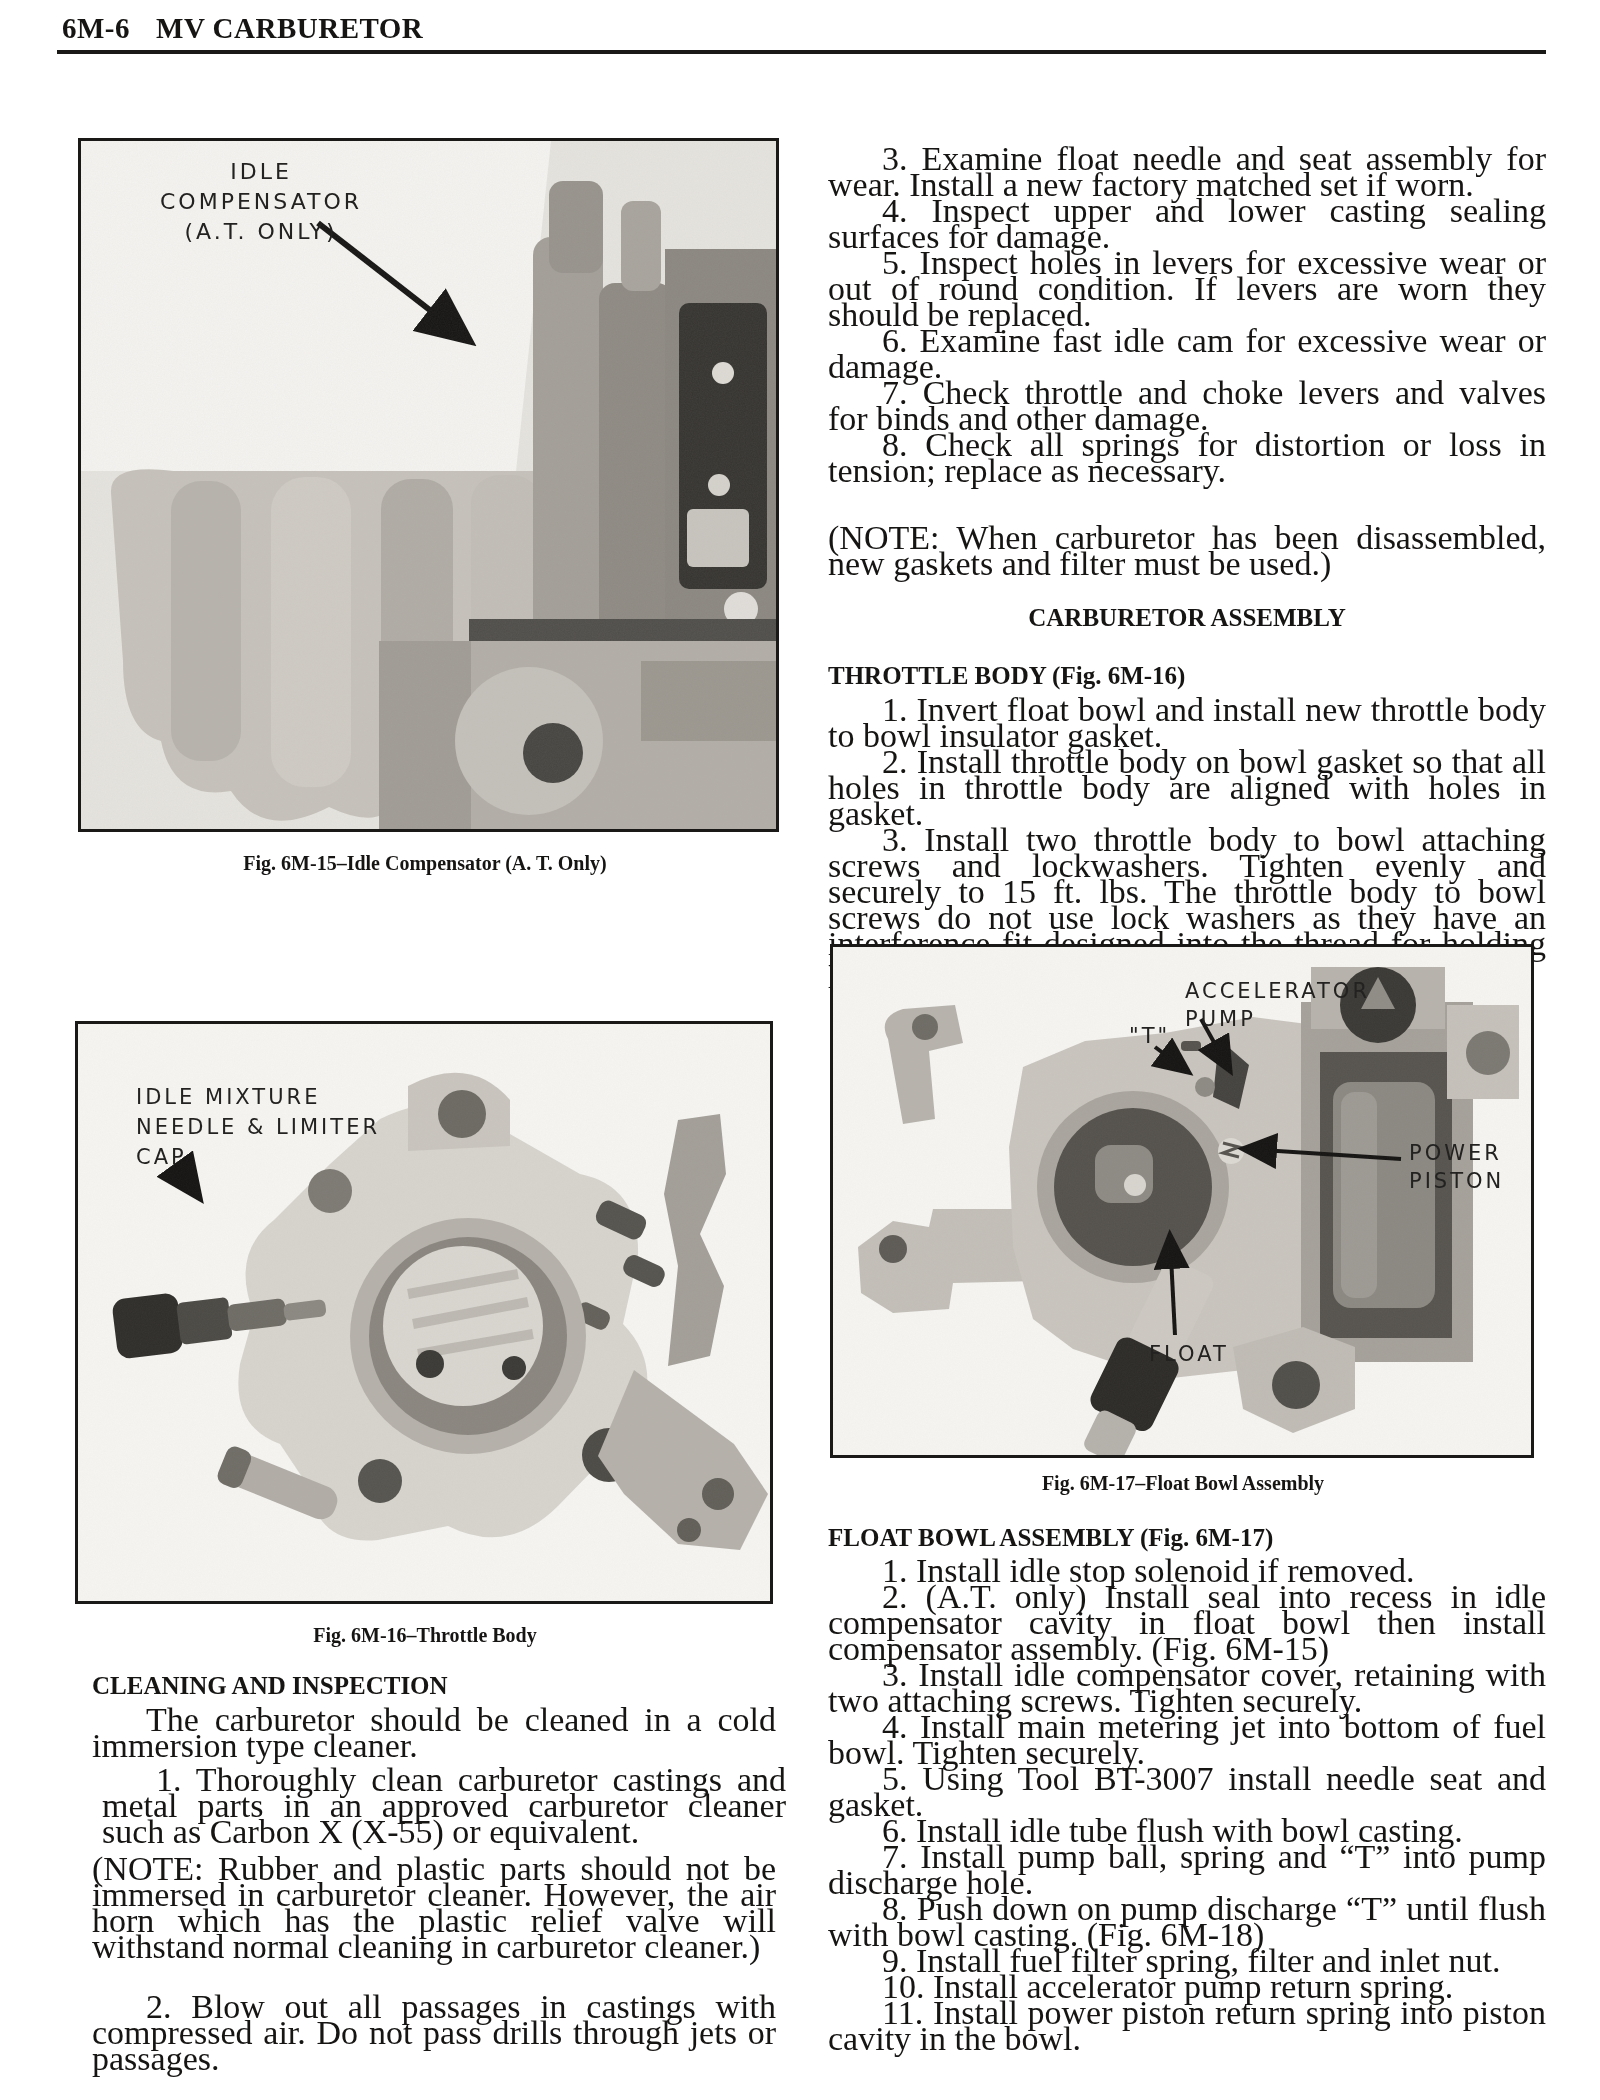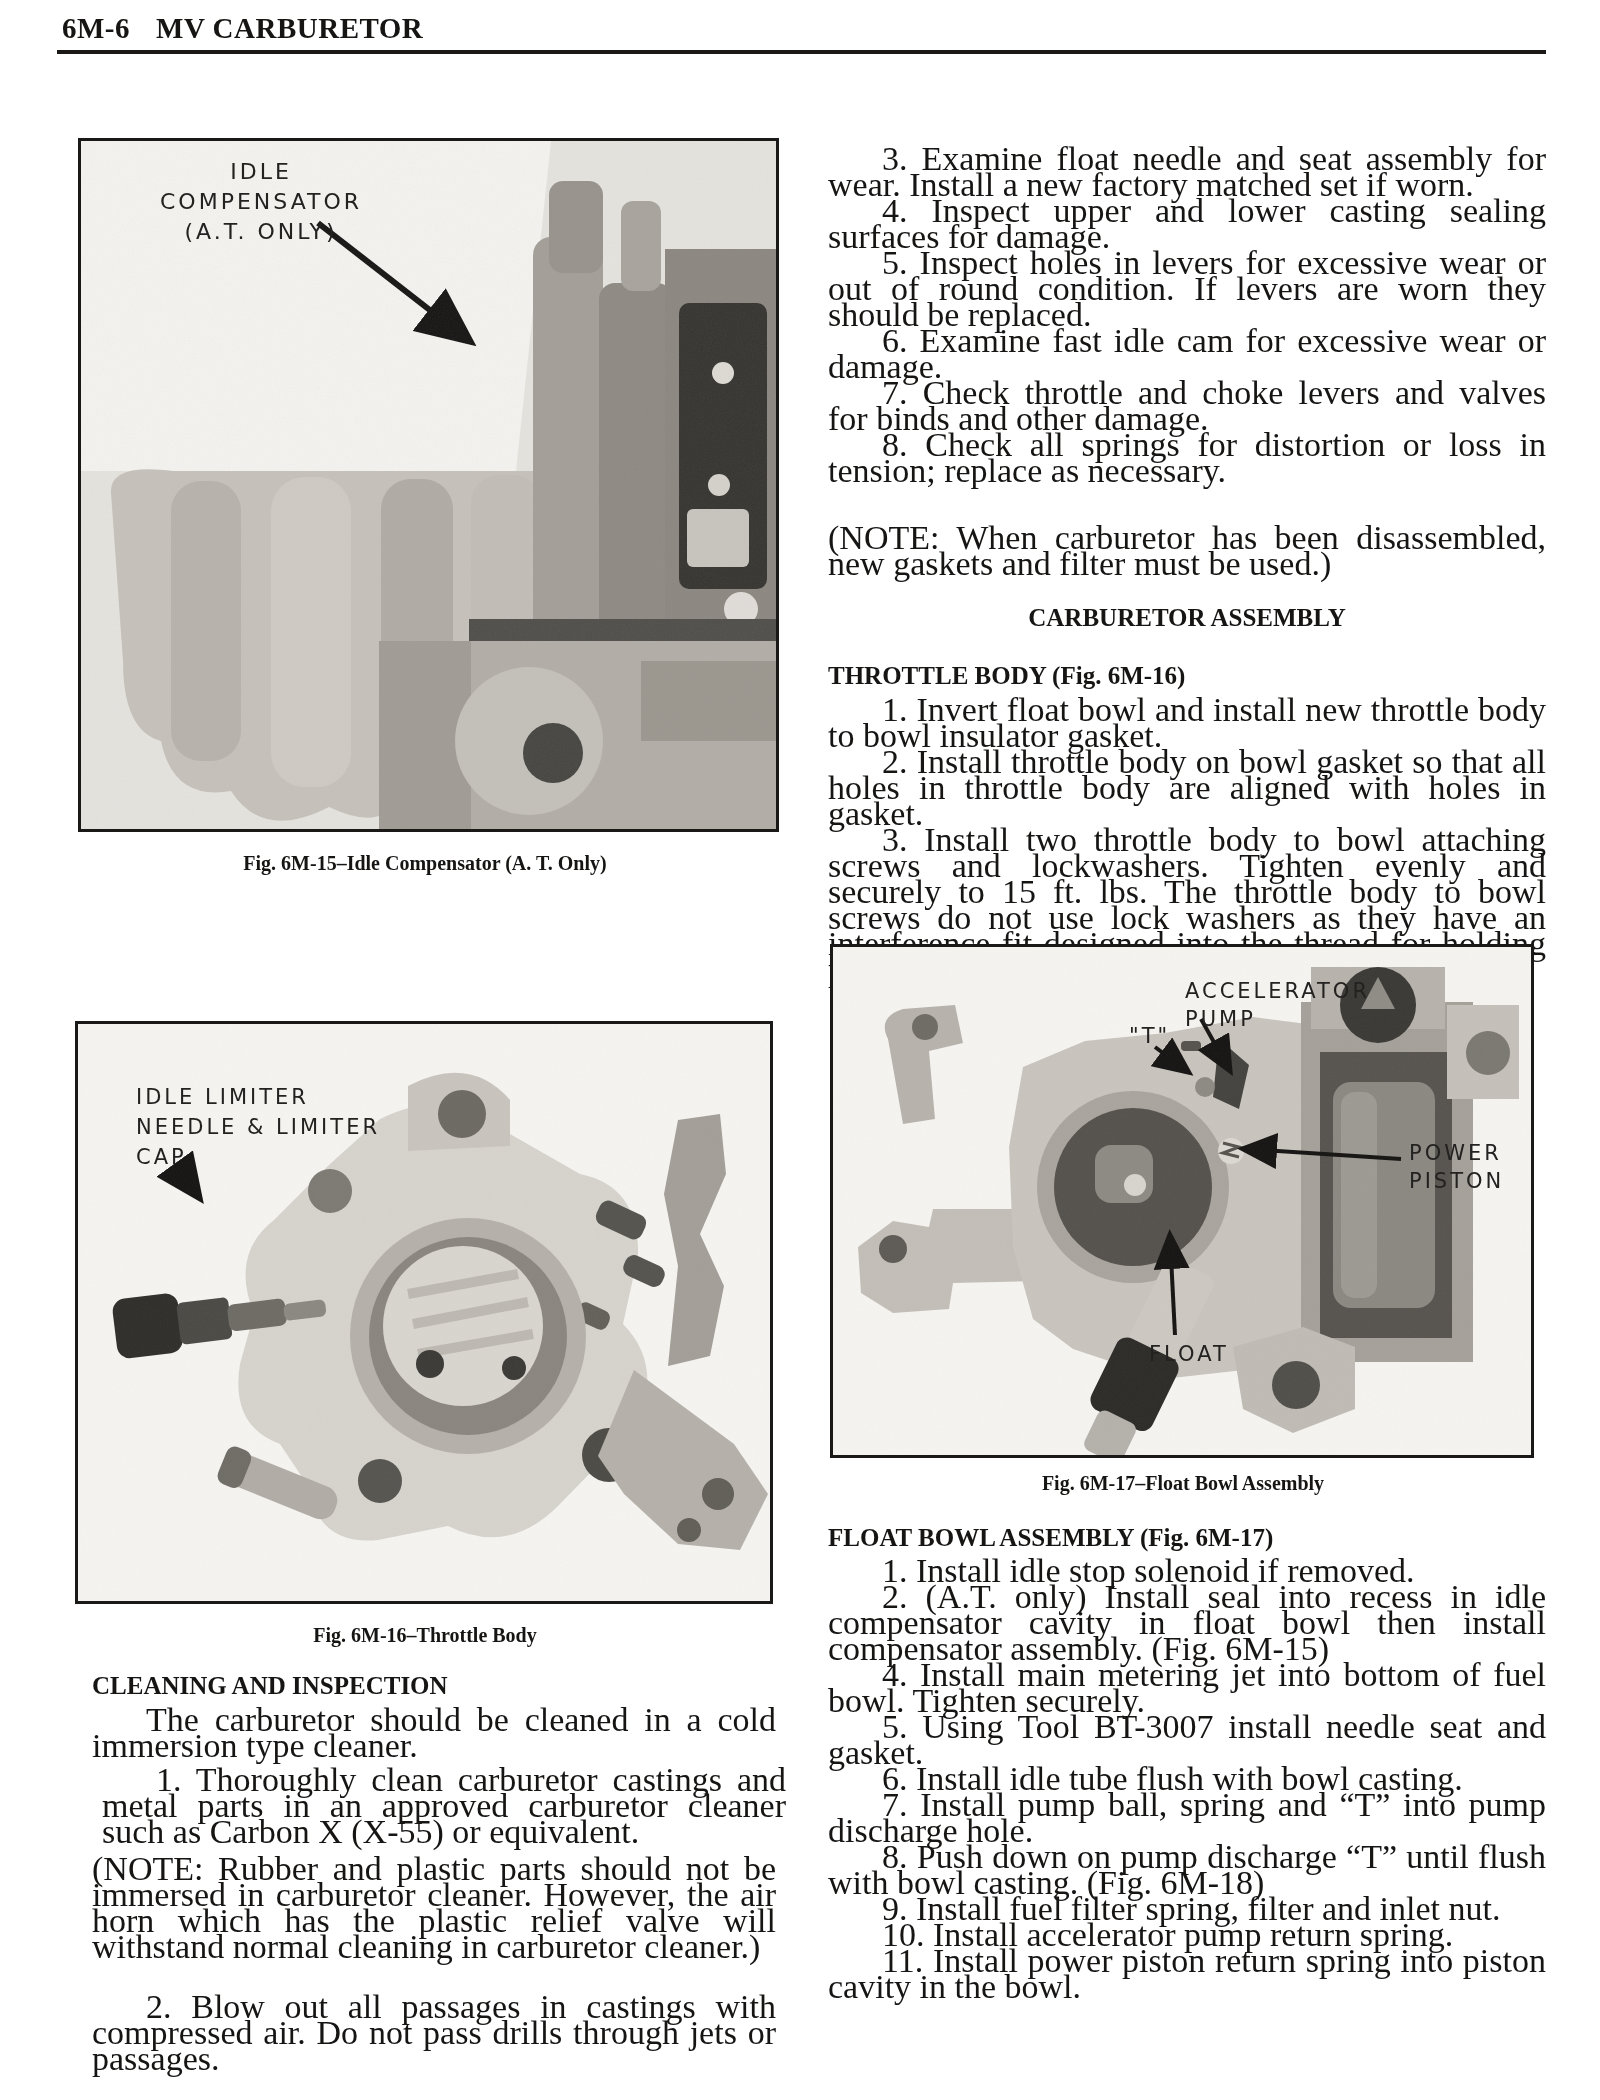--- a/index.html
+++ b/index.html
@@ -144,7 +144,7 @@
       <rect width="692" height="577" filter="url(#grain2)" opacity="0.45"></rect>
     </svg>
     <div class="photo-label small" style="left:58px;top:58px;">
-      <div>IDLE LIMITER</div>
+      <div>IDLE MIXTURE</div>
       <div>NEEDLE &amp; LIMITER</div>
       <div>CAP</div>
     </div>

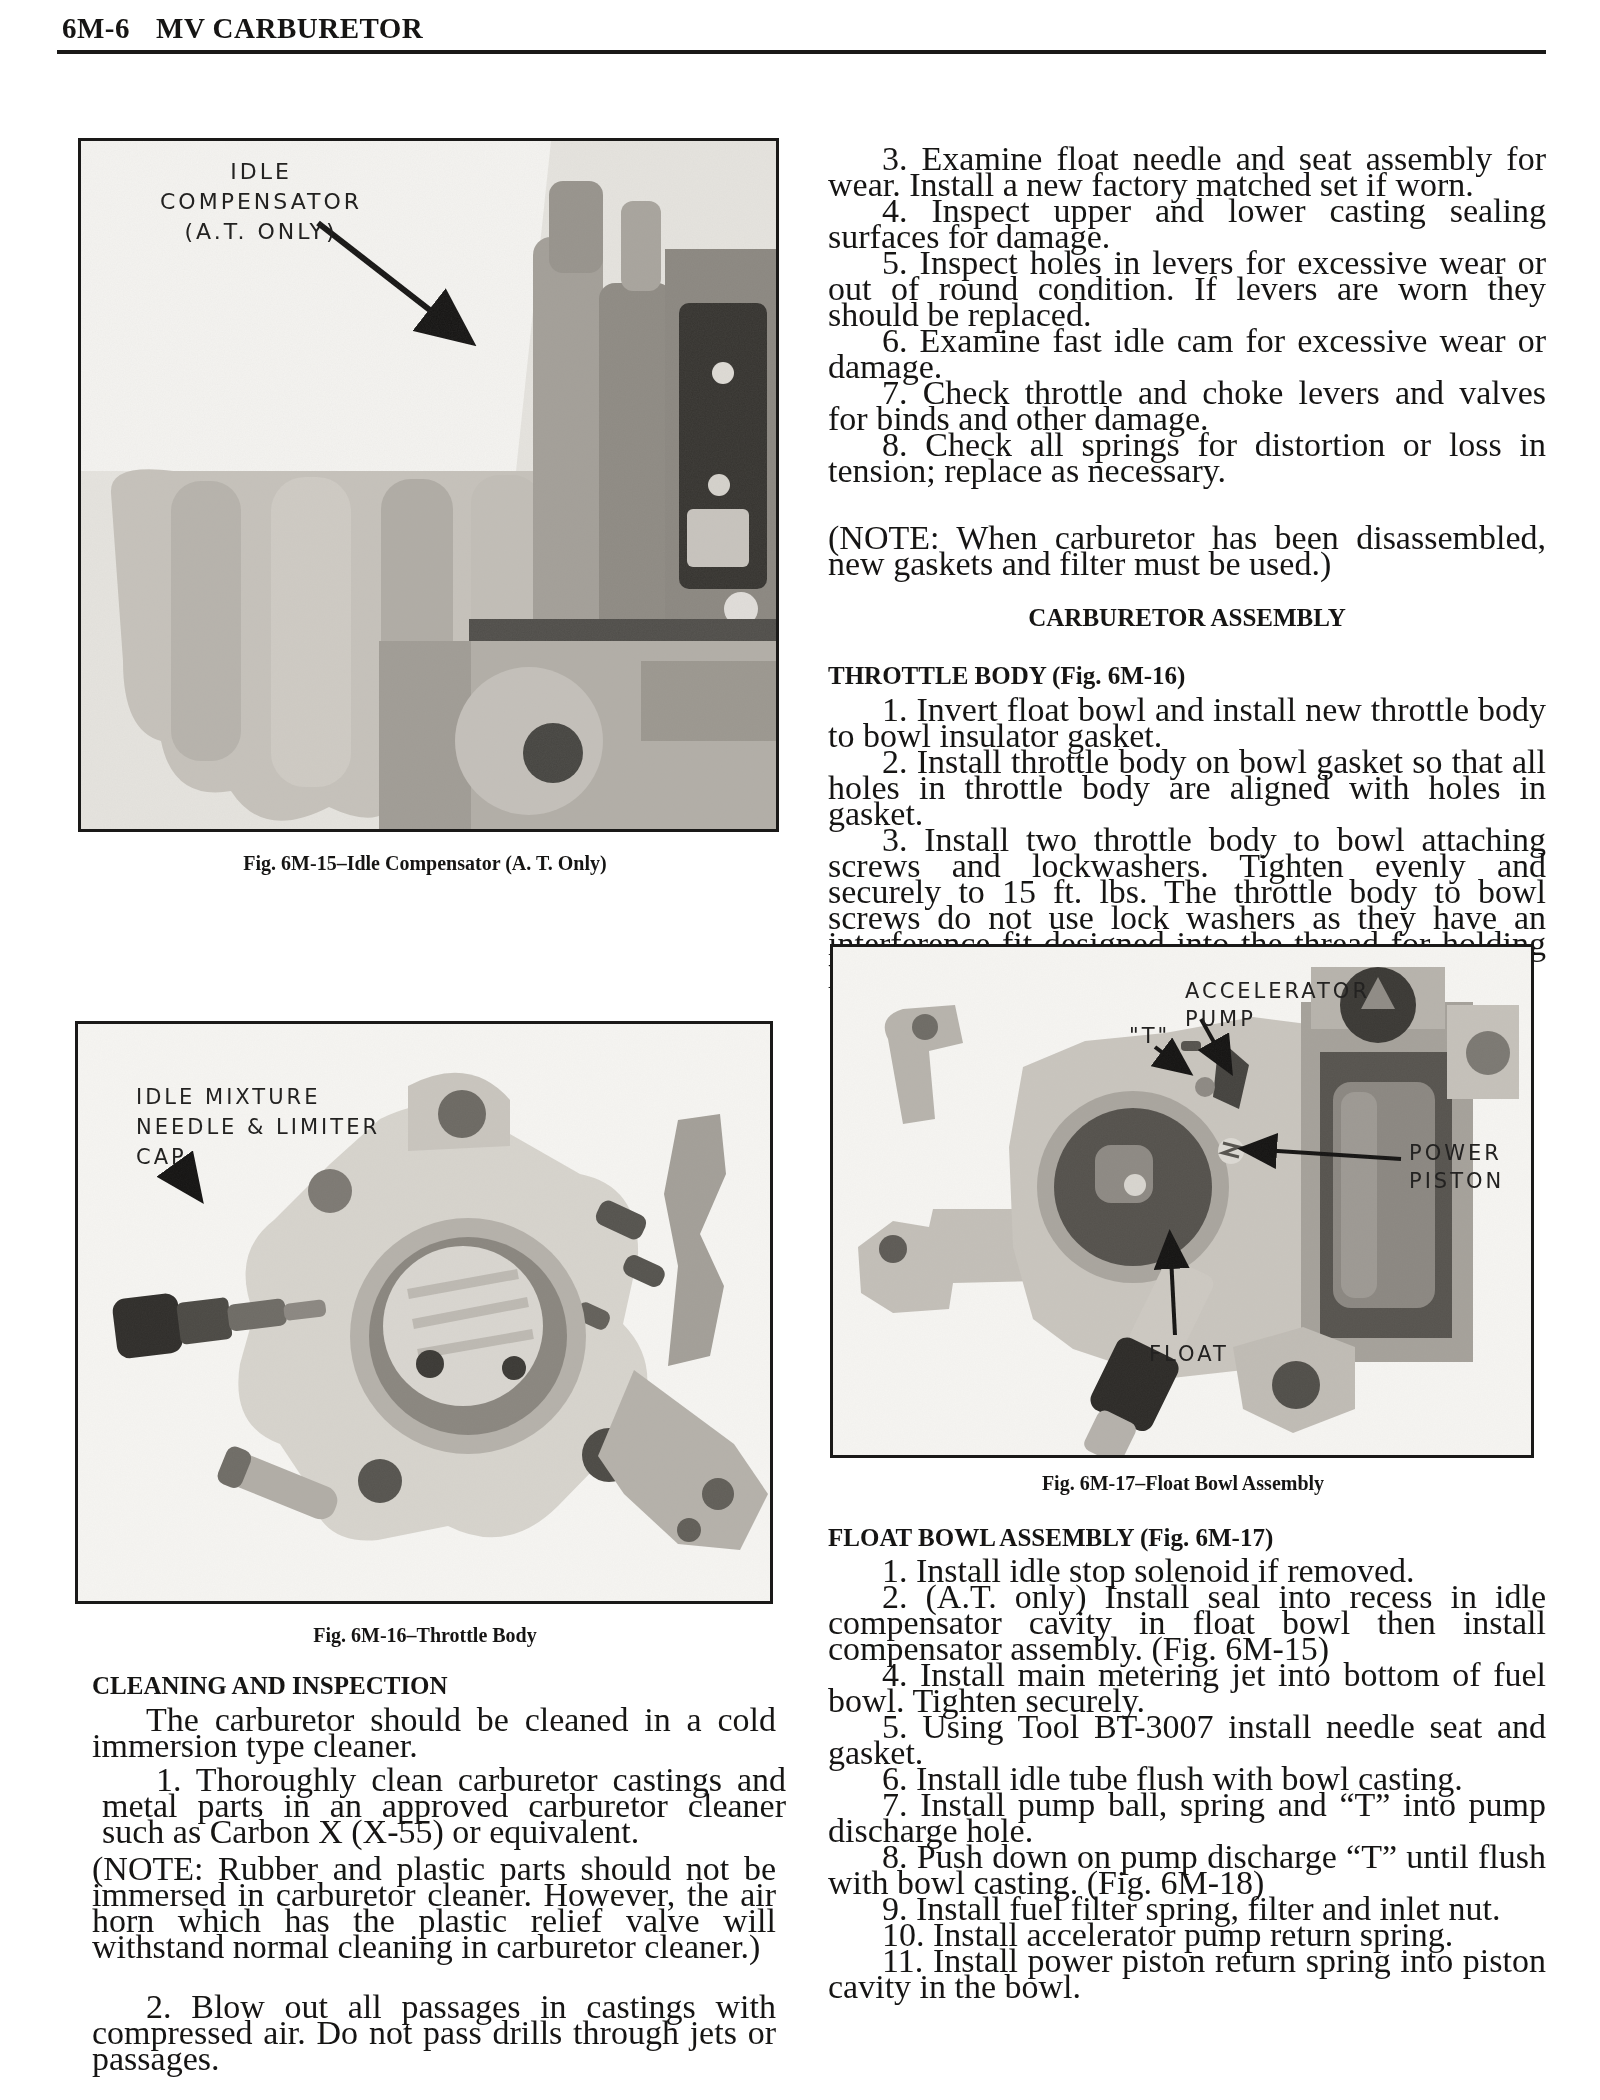--- a/index.html
+++ b/index.html
@@ -264,6 +264,7 @@
   <div class="blk" style="left:828px;top:1558px;width:718px;">
     <p>1. Install idle stop solenoid if removed.</p>
     <p>2. (A.T. only) Install seal into recess in idle compensator cavity in float bowl then install compensator assembly. (Fig. 6M-15)</p>
+    <p>3. Install idle compensator cover, retaining with two attaching screws. Tighten securely.</p>
     <p>4. Install main metering jet into bottom of fuel bowl. Tighten securely.</p>
     <p>5. Using Tool BT-3007 install needle seat and gasket.</p>
     <p>6. Install idle tube flush with bowl casting.</p>

